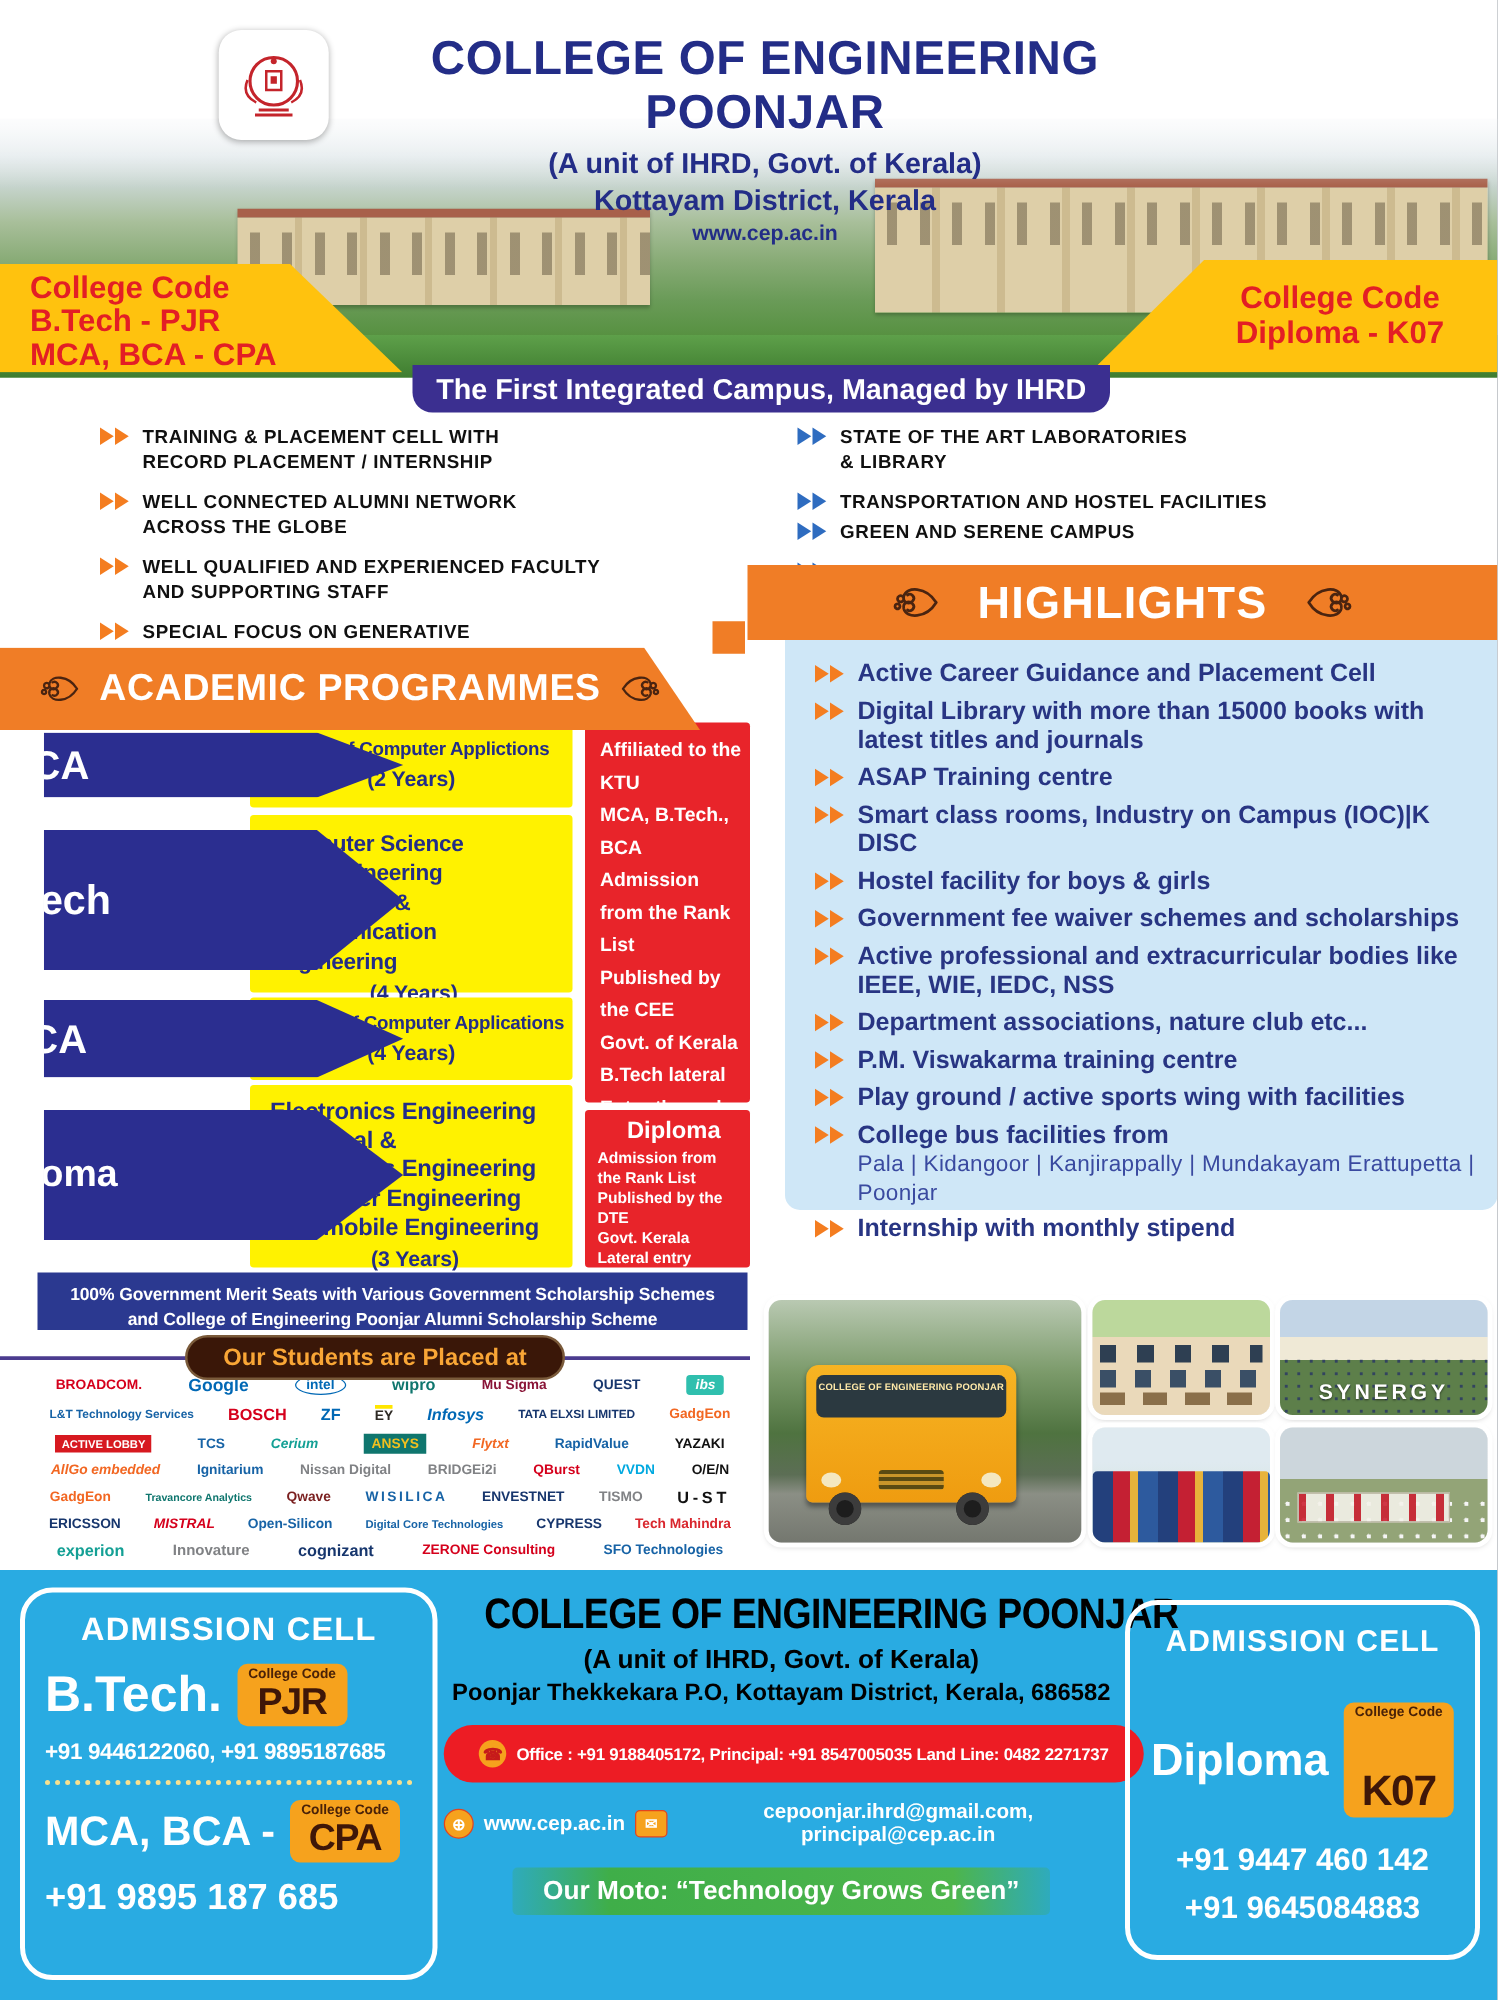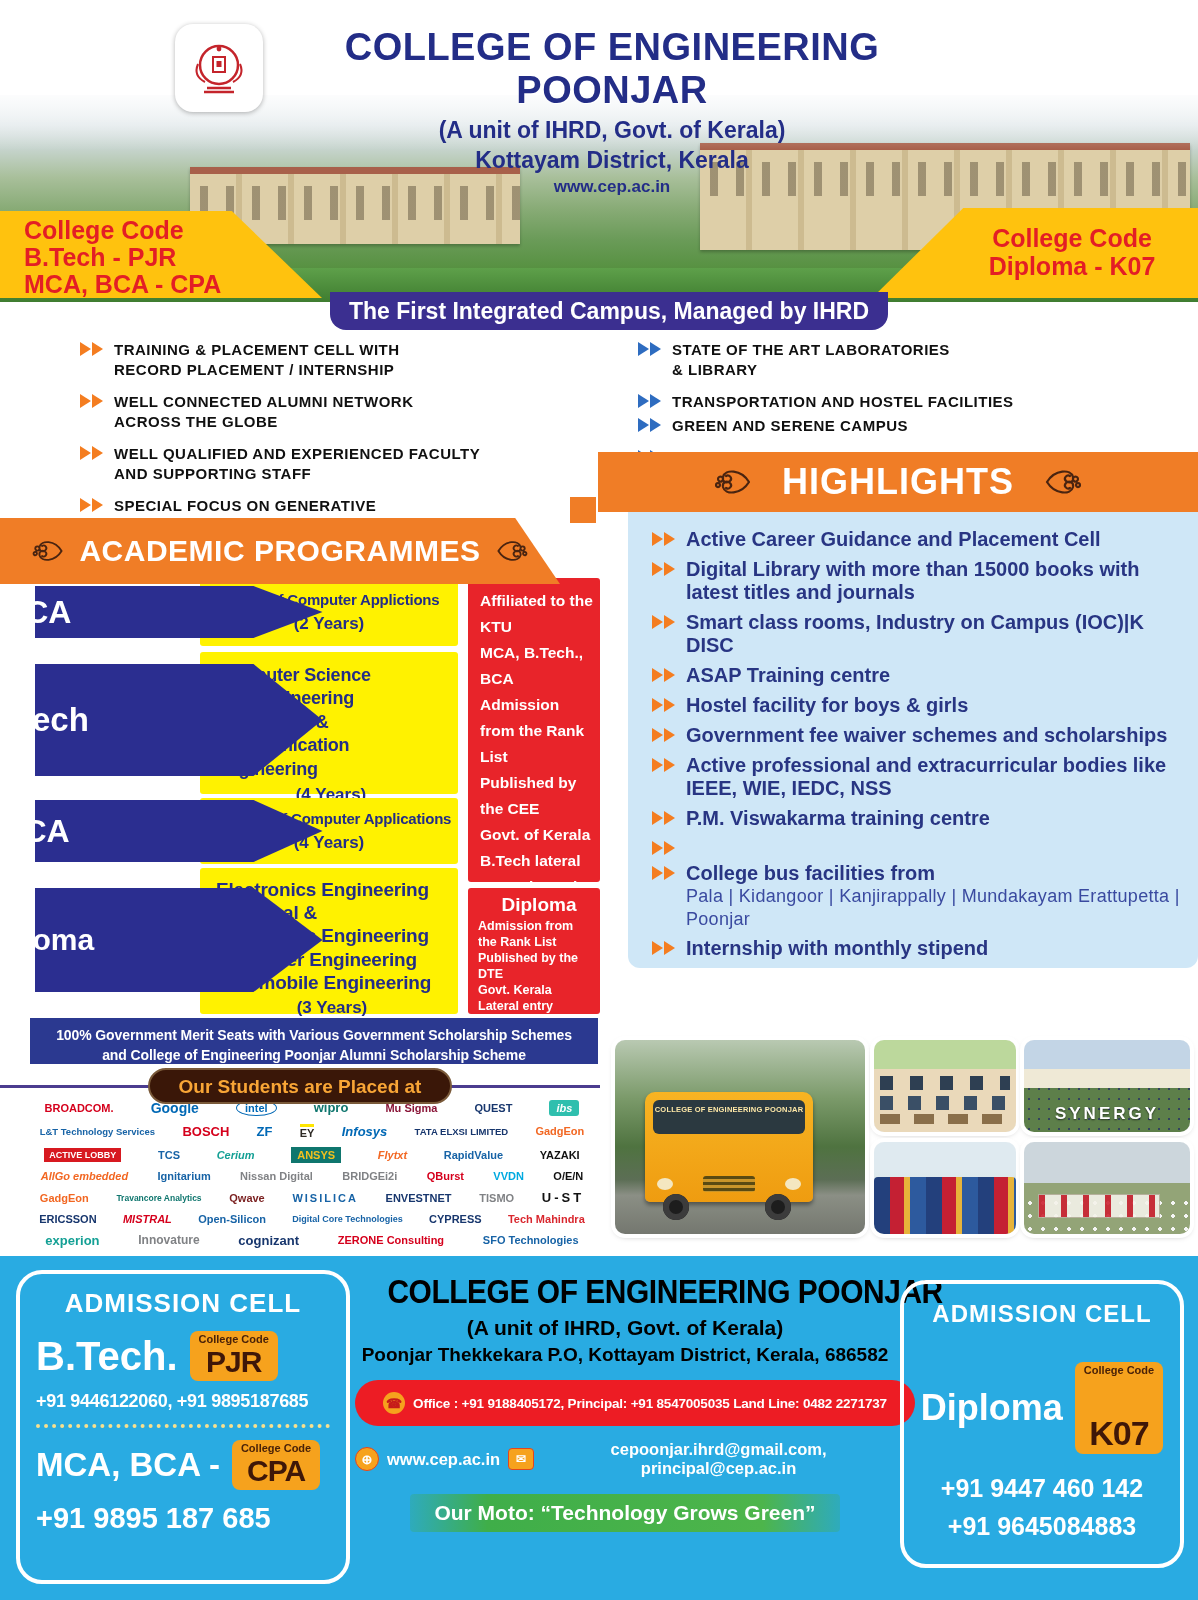--- a/index.html
+++ b/index.html
@@ -304,17 +304,17 @@
           <i class="tri"></i>
         </span>
         <div>
+          <b>ASAP Training centre</b>
+          <span class="sub"></span>
+        </div>
+      </div>
+    <div class="hli">
+        <span class="chevs o">
+          <i class="tri"></i>
+          <i class="tri"></i>
+        </span>
+        <div>
           <b>Smart class rooms, Industry on Campus (IOC)|K DISC</b>
-          <span class="sub"></span>
-        </div>
-      </div>
-    <div class="hli">
-        <span class="chevs o">
-          <i class="tri"></i>
-          <i class="tri"></i>
-        </span>
-        <div>
-          <b>ASAP Training centre</b>
           <span class="sub"></span>
         </div>
       </div>

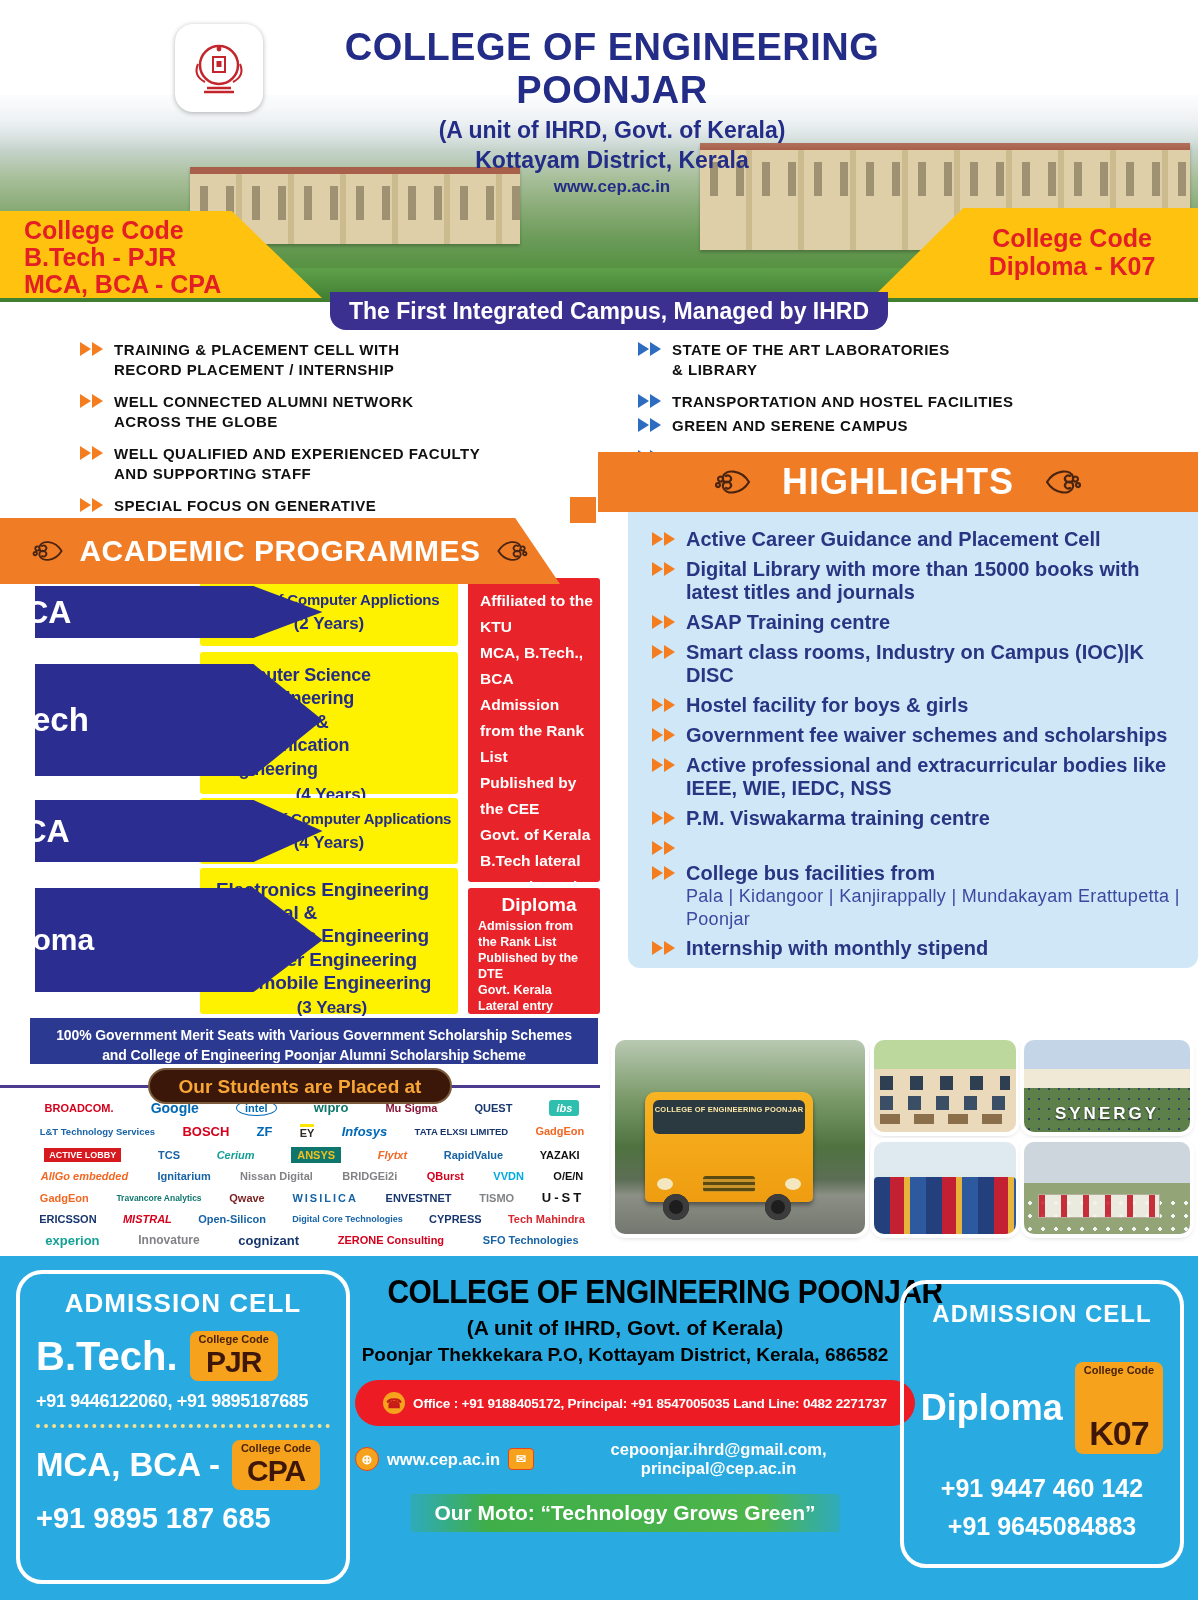--- a/index.html
+++ b/index.html
@@ -354,6 +354,16 @@
           <i class="tri"></i>
         </span>
         <div>
+          <b>Department associations, nature club etc...</b>
+          <span class="sub"></span>
+        </div>
+      </div>
+    <div class="hli">
+        <span class="chevs o">
+          <i class="tri"></i>
+          <i class="tri"></i>
+        </span>
+        <div>
           <b>P.M. Viswakarma training centre</b>
           <span class="sub"></span>
         </div>

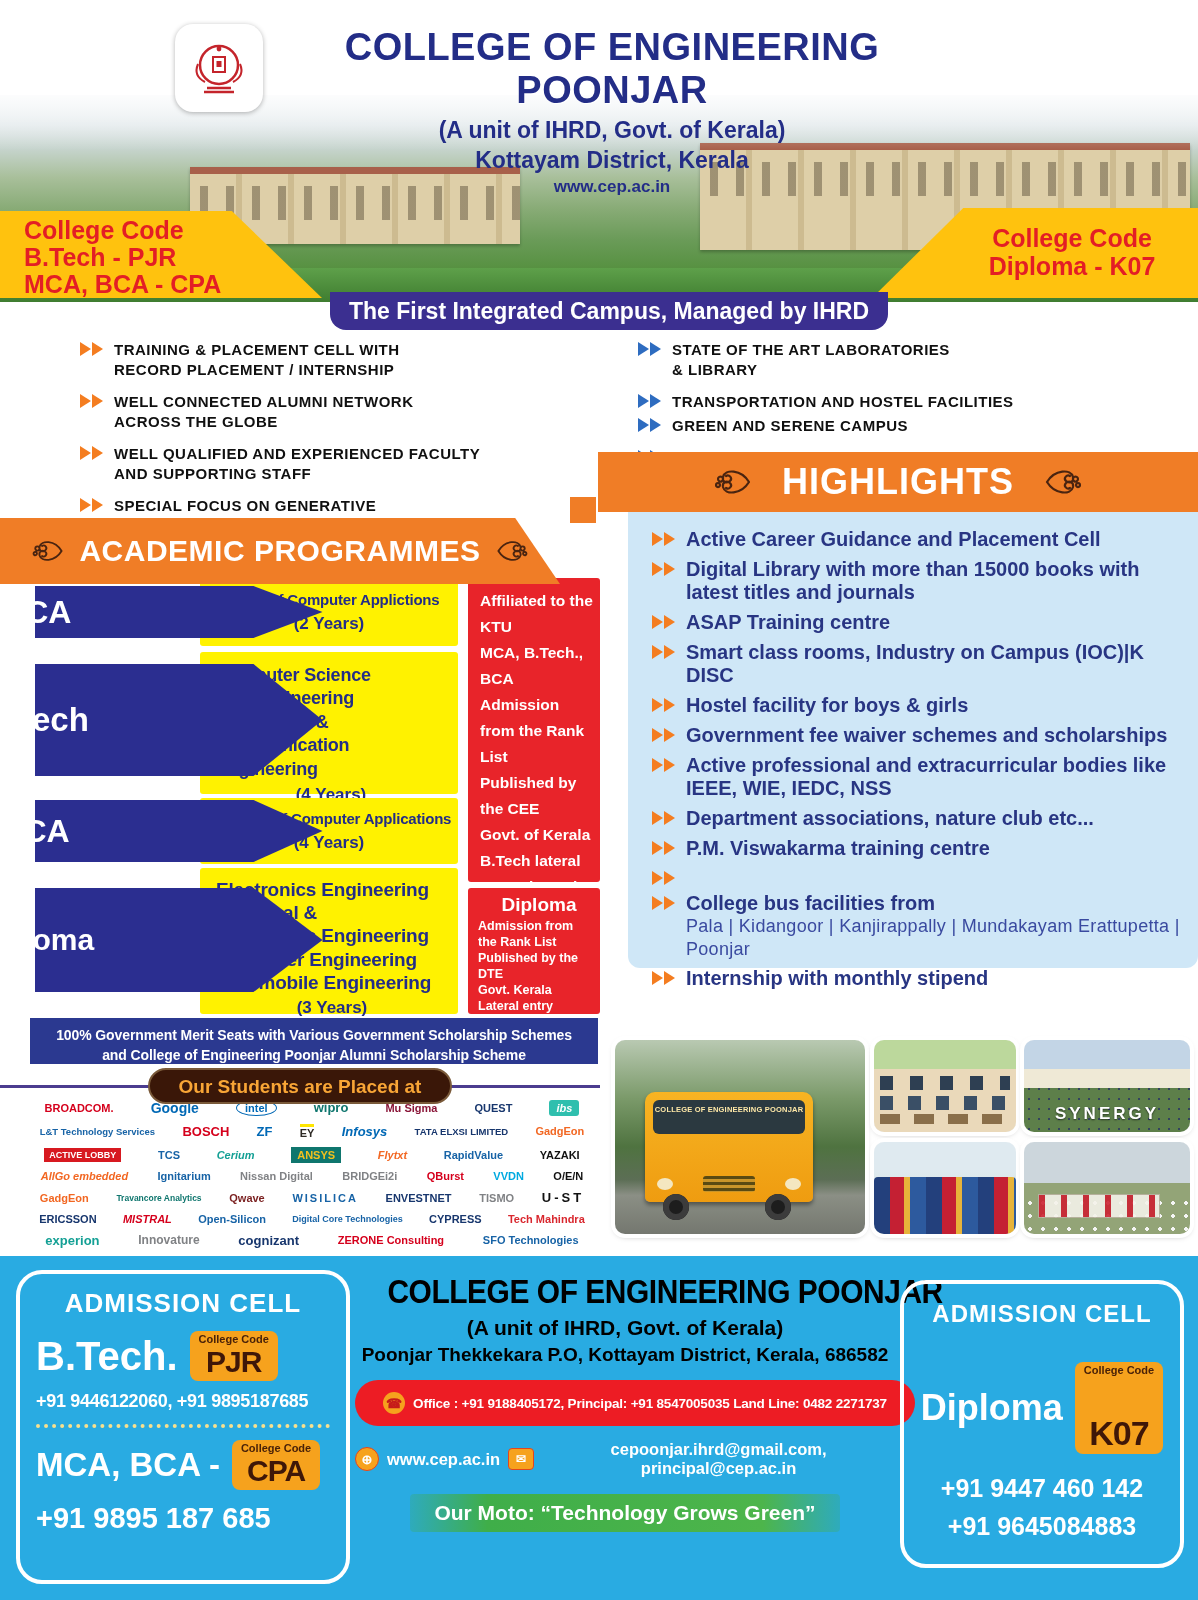--- a/index.html
+++ b/index.html
@@ -373,6 +373,10 @@
           <i class="tri"></i>
           <i class="tri"></i>
         </span>
+        <div>
+          <b>Play ground / active sports wing with facilities</b>
+          <span class="sub"></span>
+        </div>
       </div>
     <div class="hli">
         <span class="chevs o">

